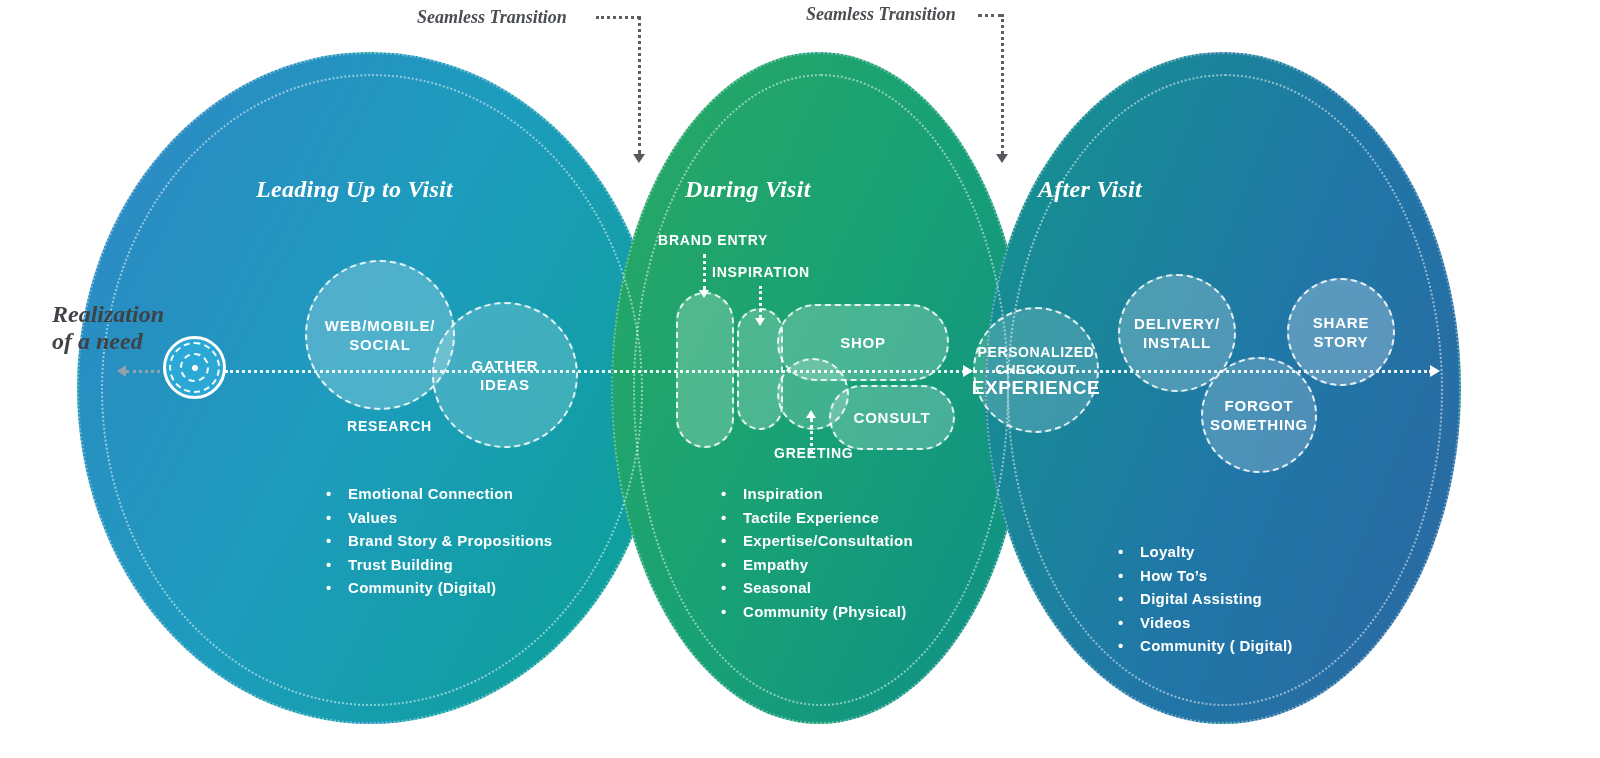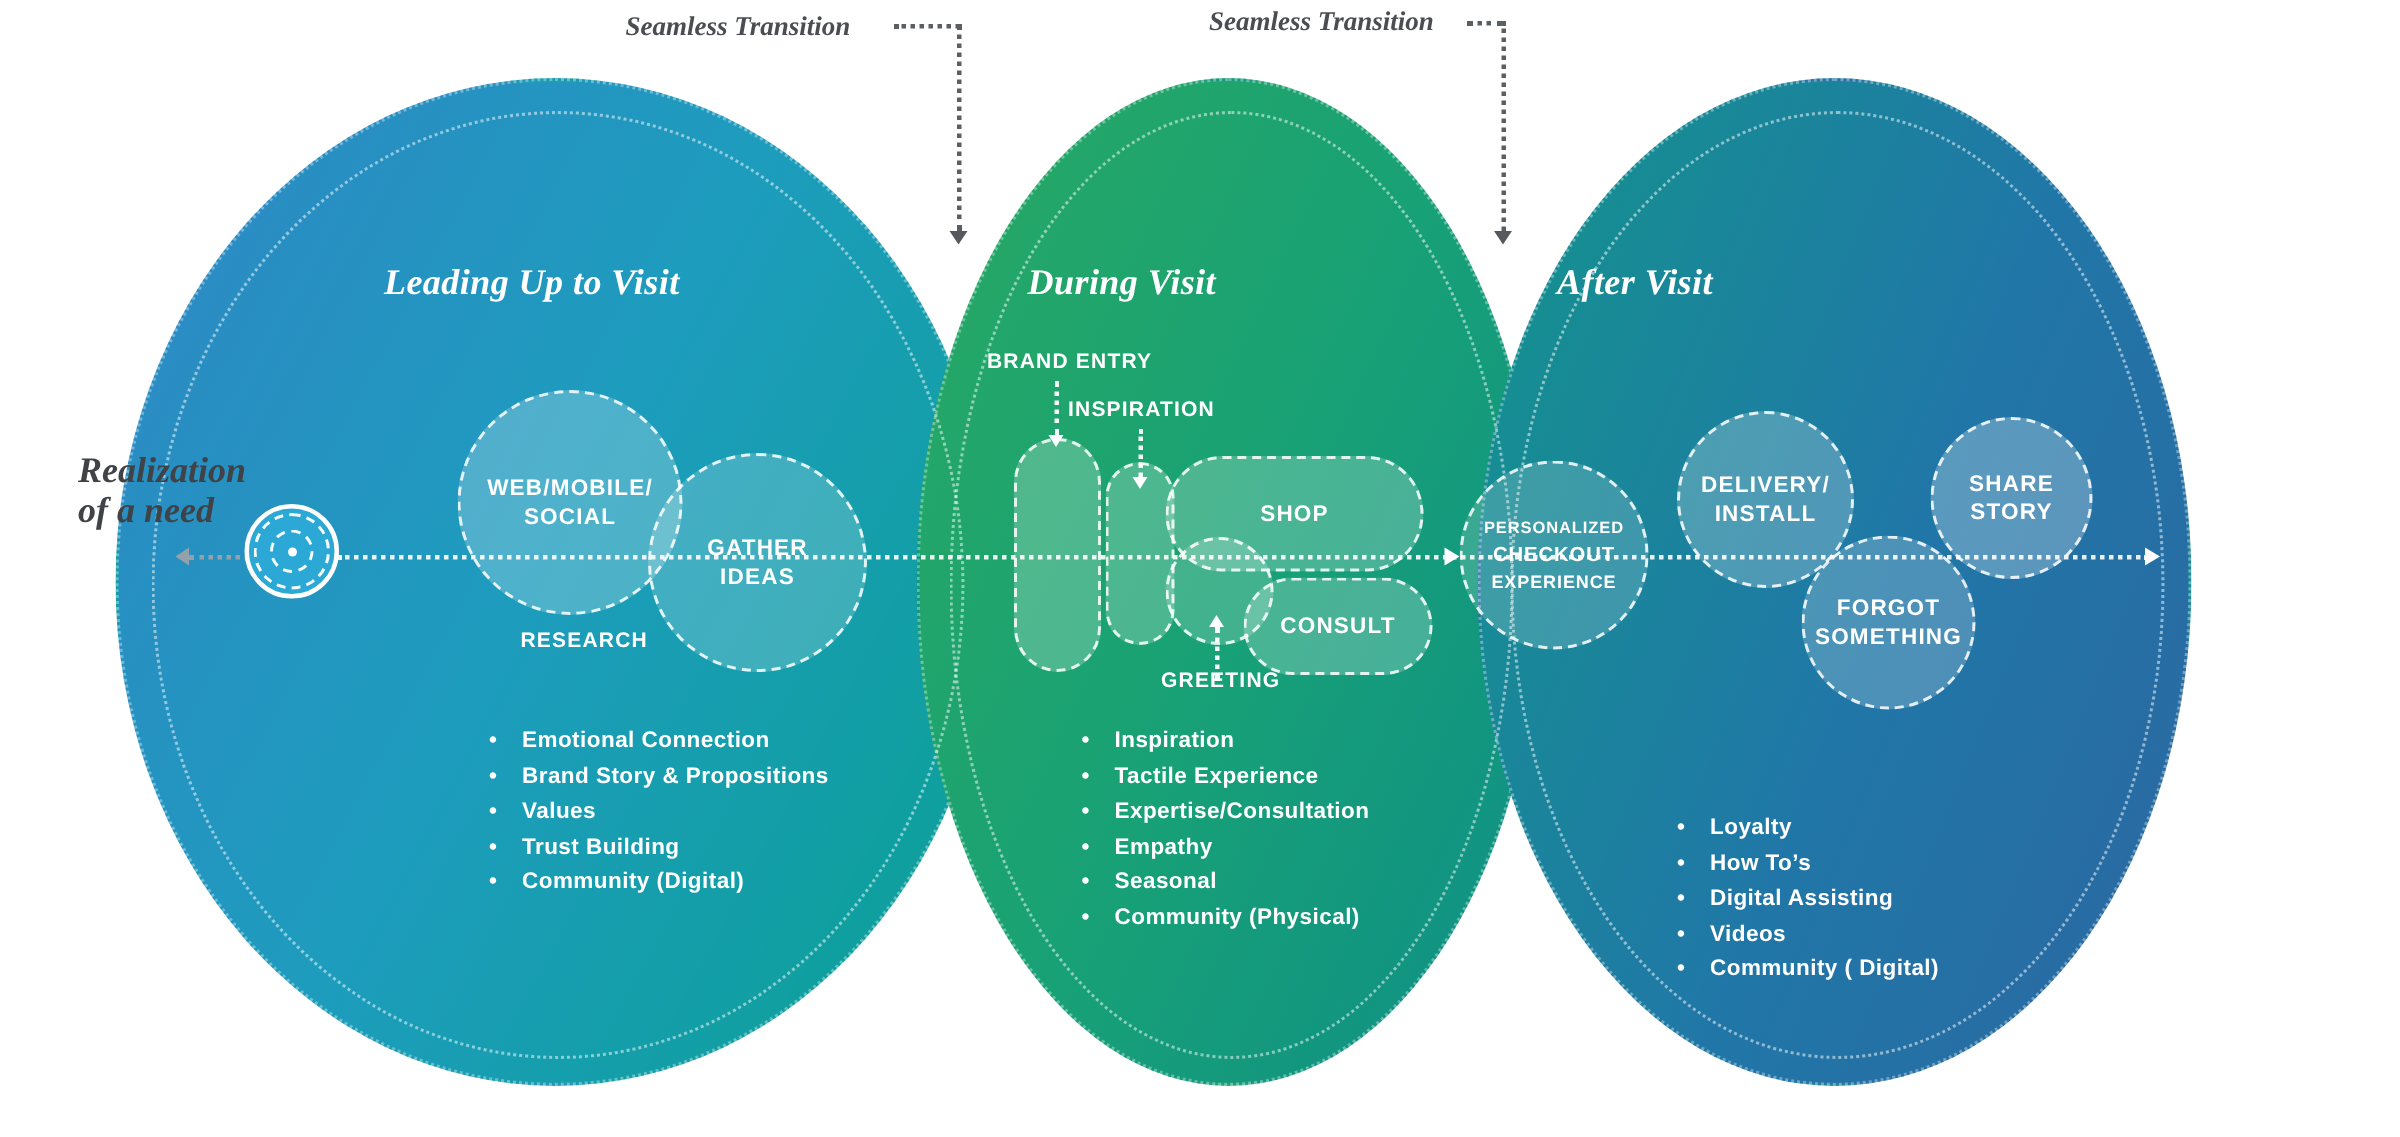--- a/index.html
+++ b/index.html
@@ -137,7 +137,7 @@
   <div class="wdotline-v" style="left:810px;top:418px;height:36px;"></div>
 
   <div class="bubble round" style="left:973px;top:307px;width:126px;height:126px;background:rgba(255,255,255,.16);">
-    <div class="bubble-label" style="font-size:11px;line-height:18px;letter-spacing:.6px;">PERSONALIZED</div>
+    <div class="bubble-label" style="font-size:14px;line-height:18px;letter-spacing:.6px;">PERSONALIZED</div>
     <div class="bubble-label" style="font-size:13.5px;line-height:18px;letter-spacing:.6px;">CHECKOUT</div>
     <div class="bubble-label" style="font-size:12px;line-height:18px;letter-spacing:.6px;">EXPERIENCE</div>
   </div>

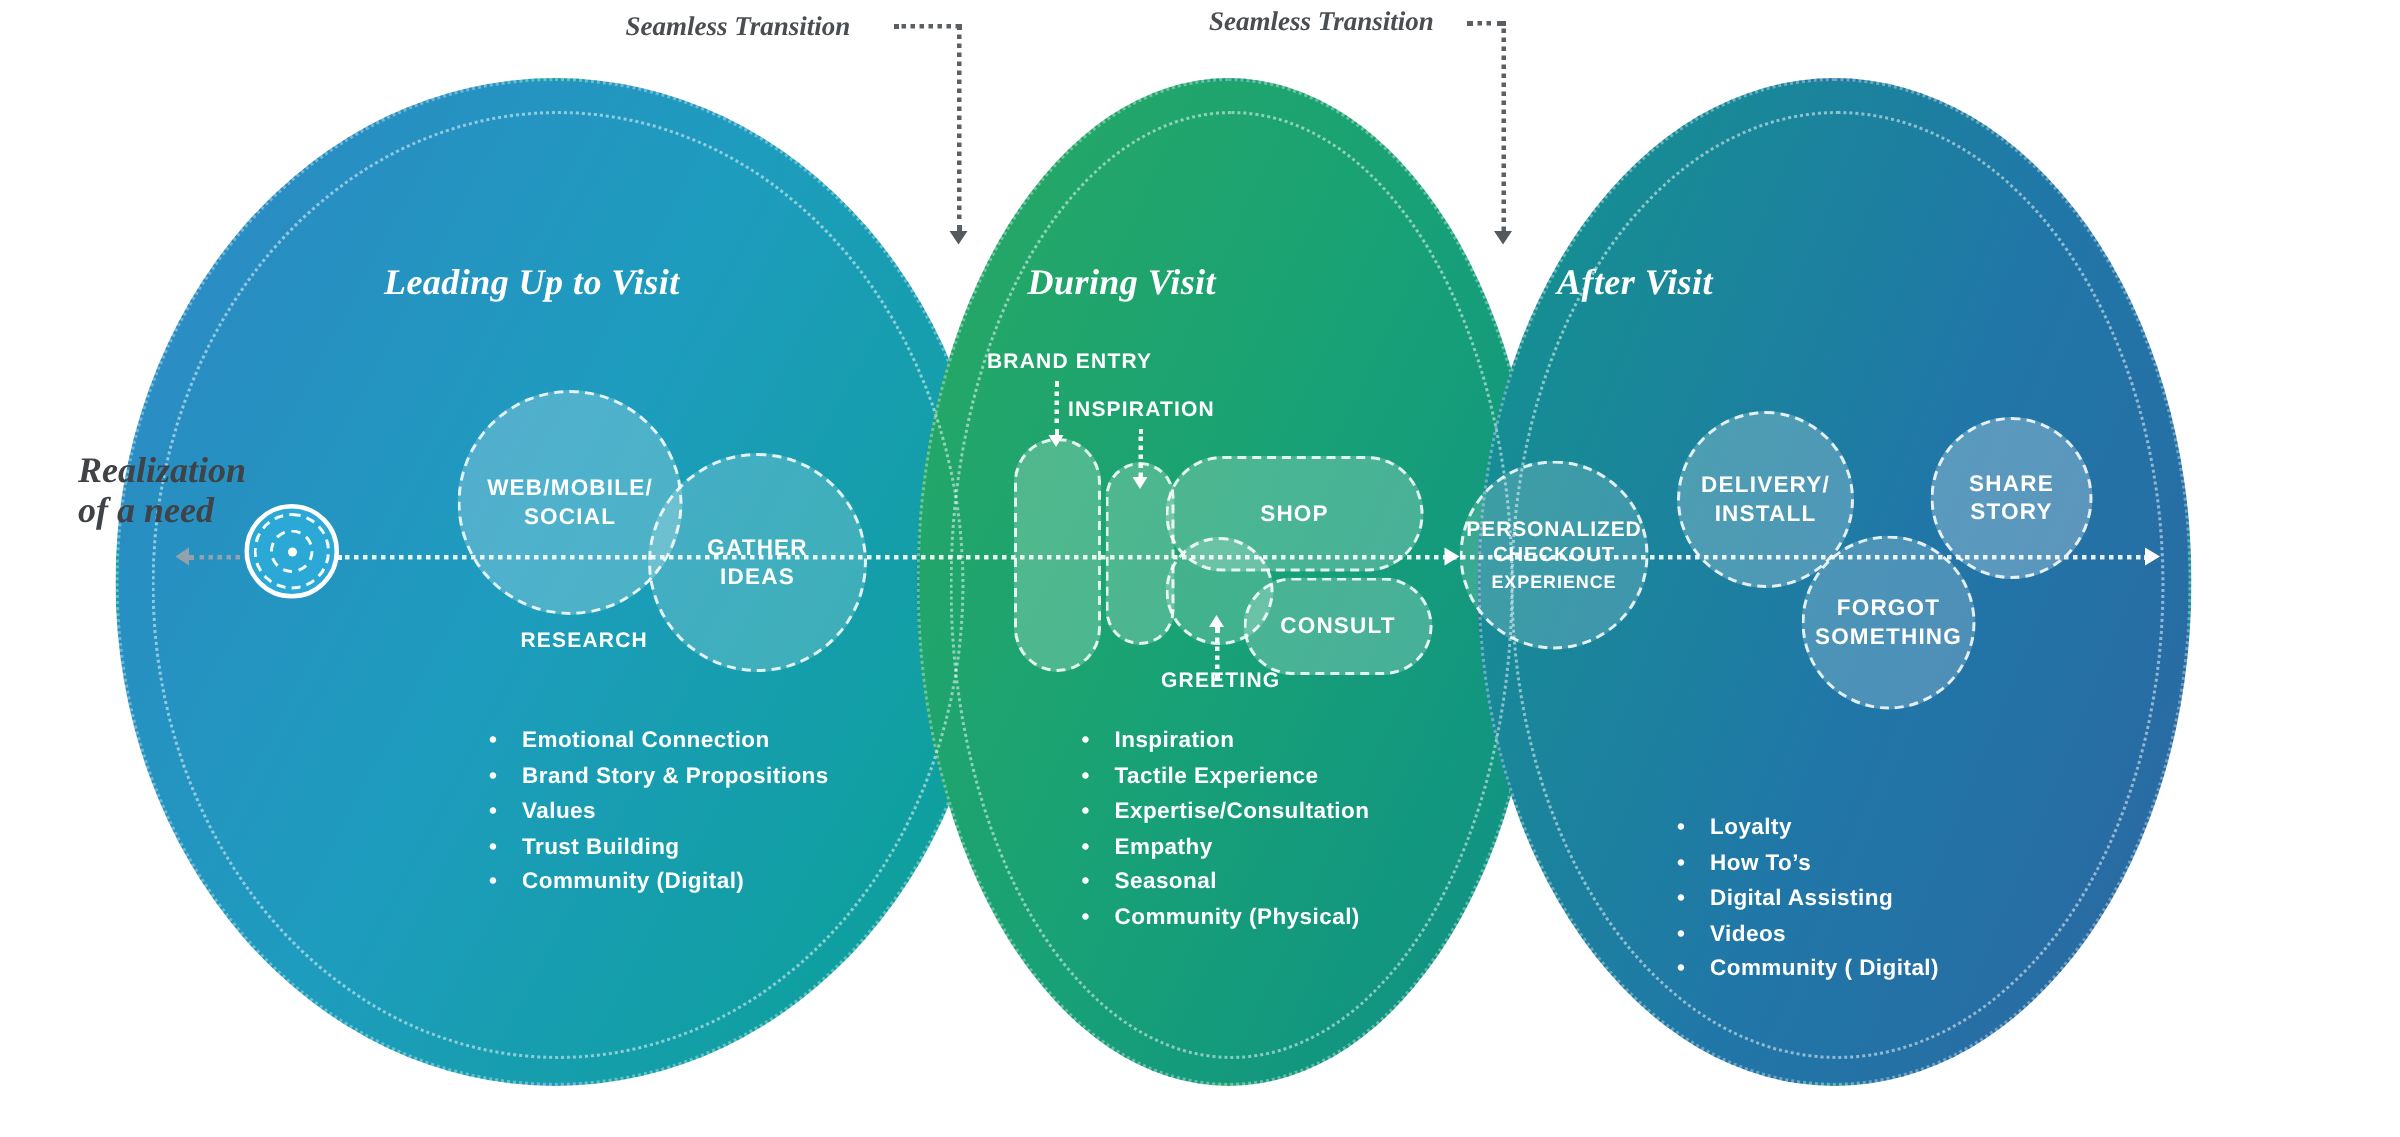--- a/index.html
+++ b/index.html
@@ -139,7 +139,7 @@
   <div class="bubble round" style="left:973px;top:307px;width:126px;height:126px;background:rgba(255,255,255,.16);">
     <div class="bubble-label" style="font-size:14px;line-height:18px;letter-spacing:.6px;">PERSONALIZED</div>
     <div class="bubble-label" style="font-size:13.5px;line-height:18px;letter-spacing:.6px;">CHECKOUT</div>
-    <div class="bubble-label" style="font-size:12px;line-height:18px;letter-spacing:.6px;">EXPERIENCE</div>
+    <div class="bubble-label" style="font-size:19px;line-height:18px;letter-spacing:.6px;">EXPERIENCE</div>
   </div>
 
   <ul class="bullets" style="left:721px;top:482px;">

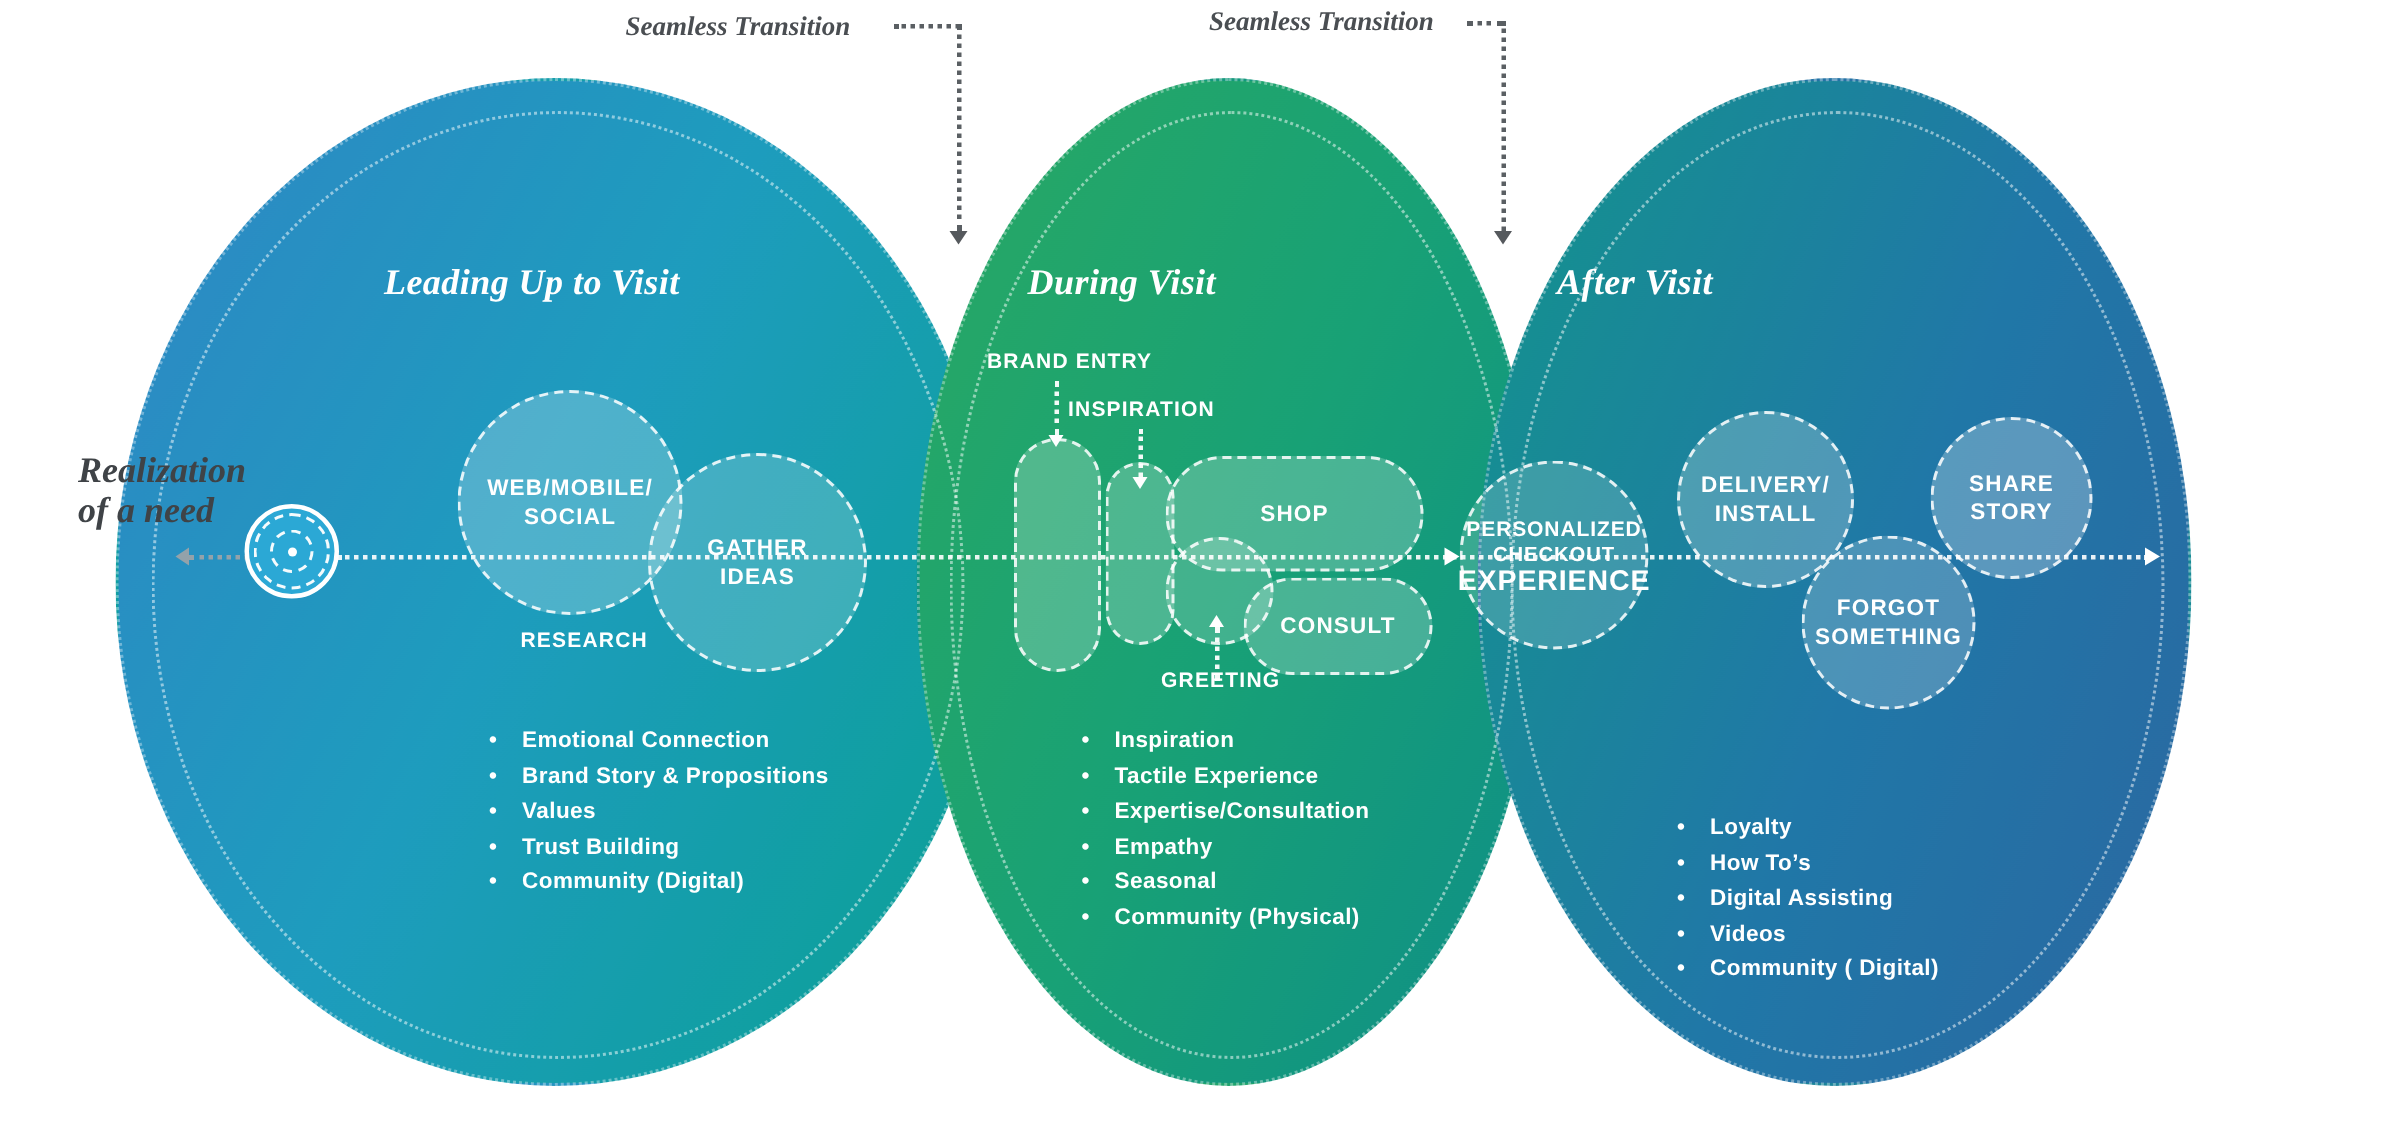--- a/index.html
+++ b/index.html
@@ -108,8 +108,8 @@
 
   <ul class="bullets" style="left:326px;top:482px;">
     <li>Emotional Connection</li>
+    <li>Values</li>
     <li>Brand Story &amp; Propositions</li>
-    <li>Values</li>
     <li>Trust Building</li>
     <li>Community (Digital)</li>
   </ul>

